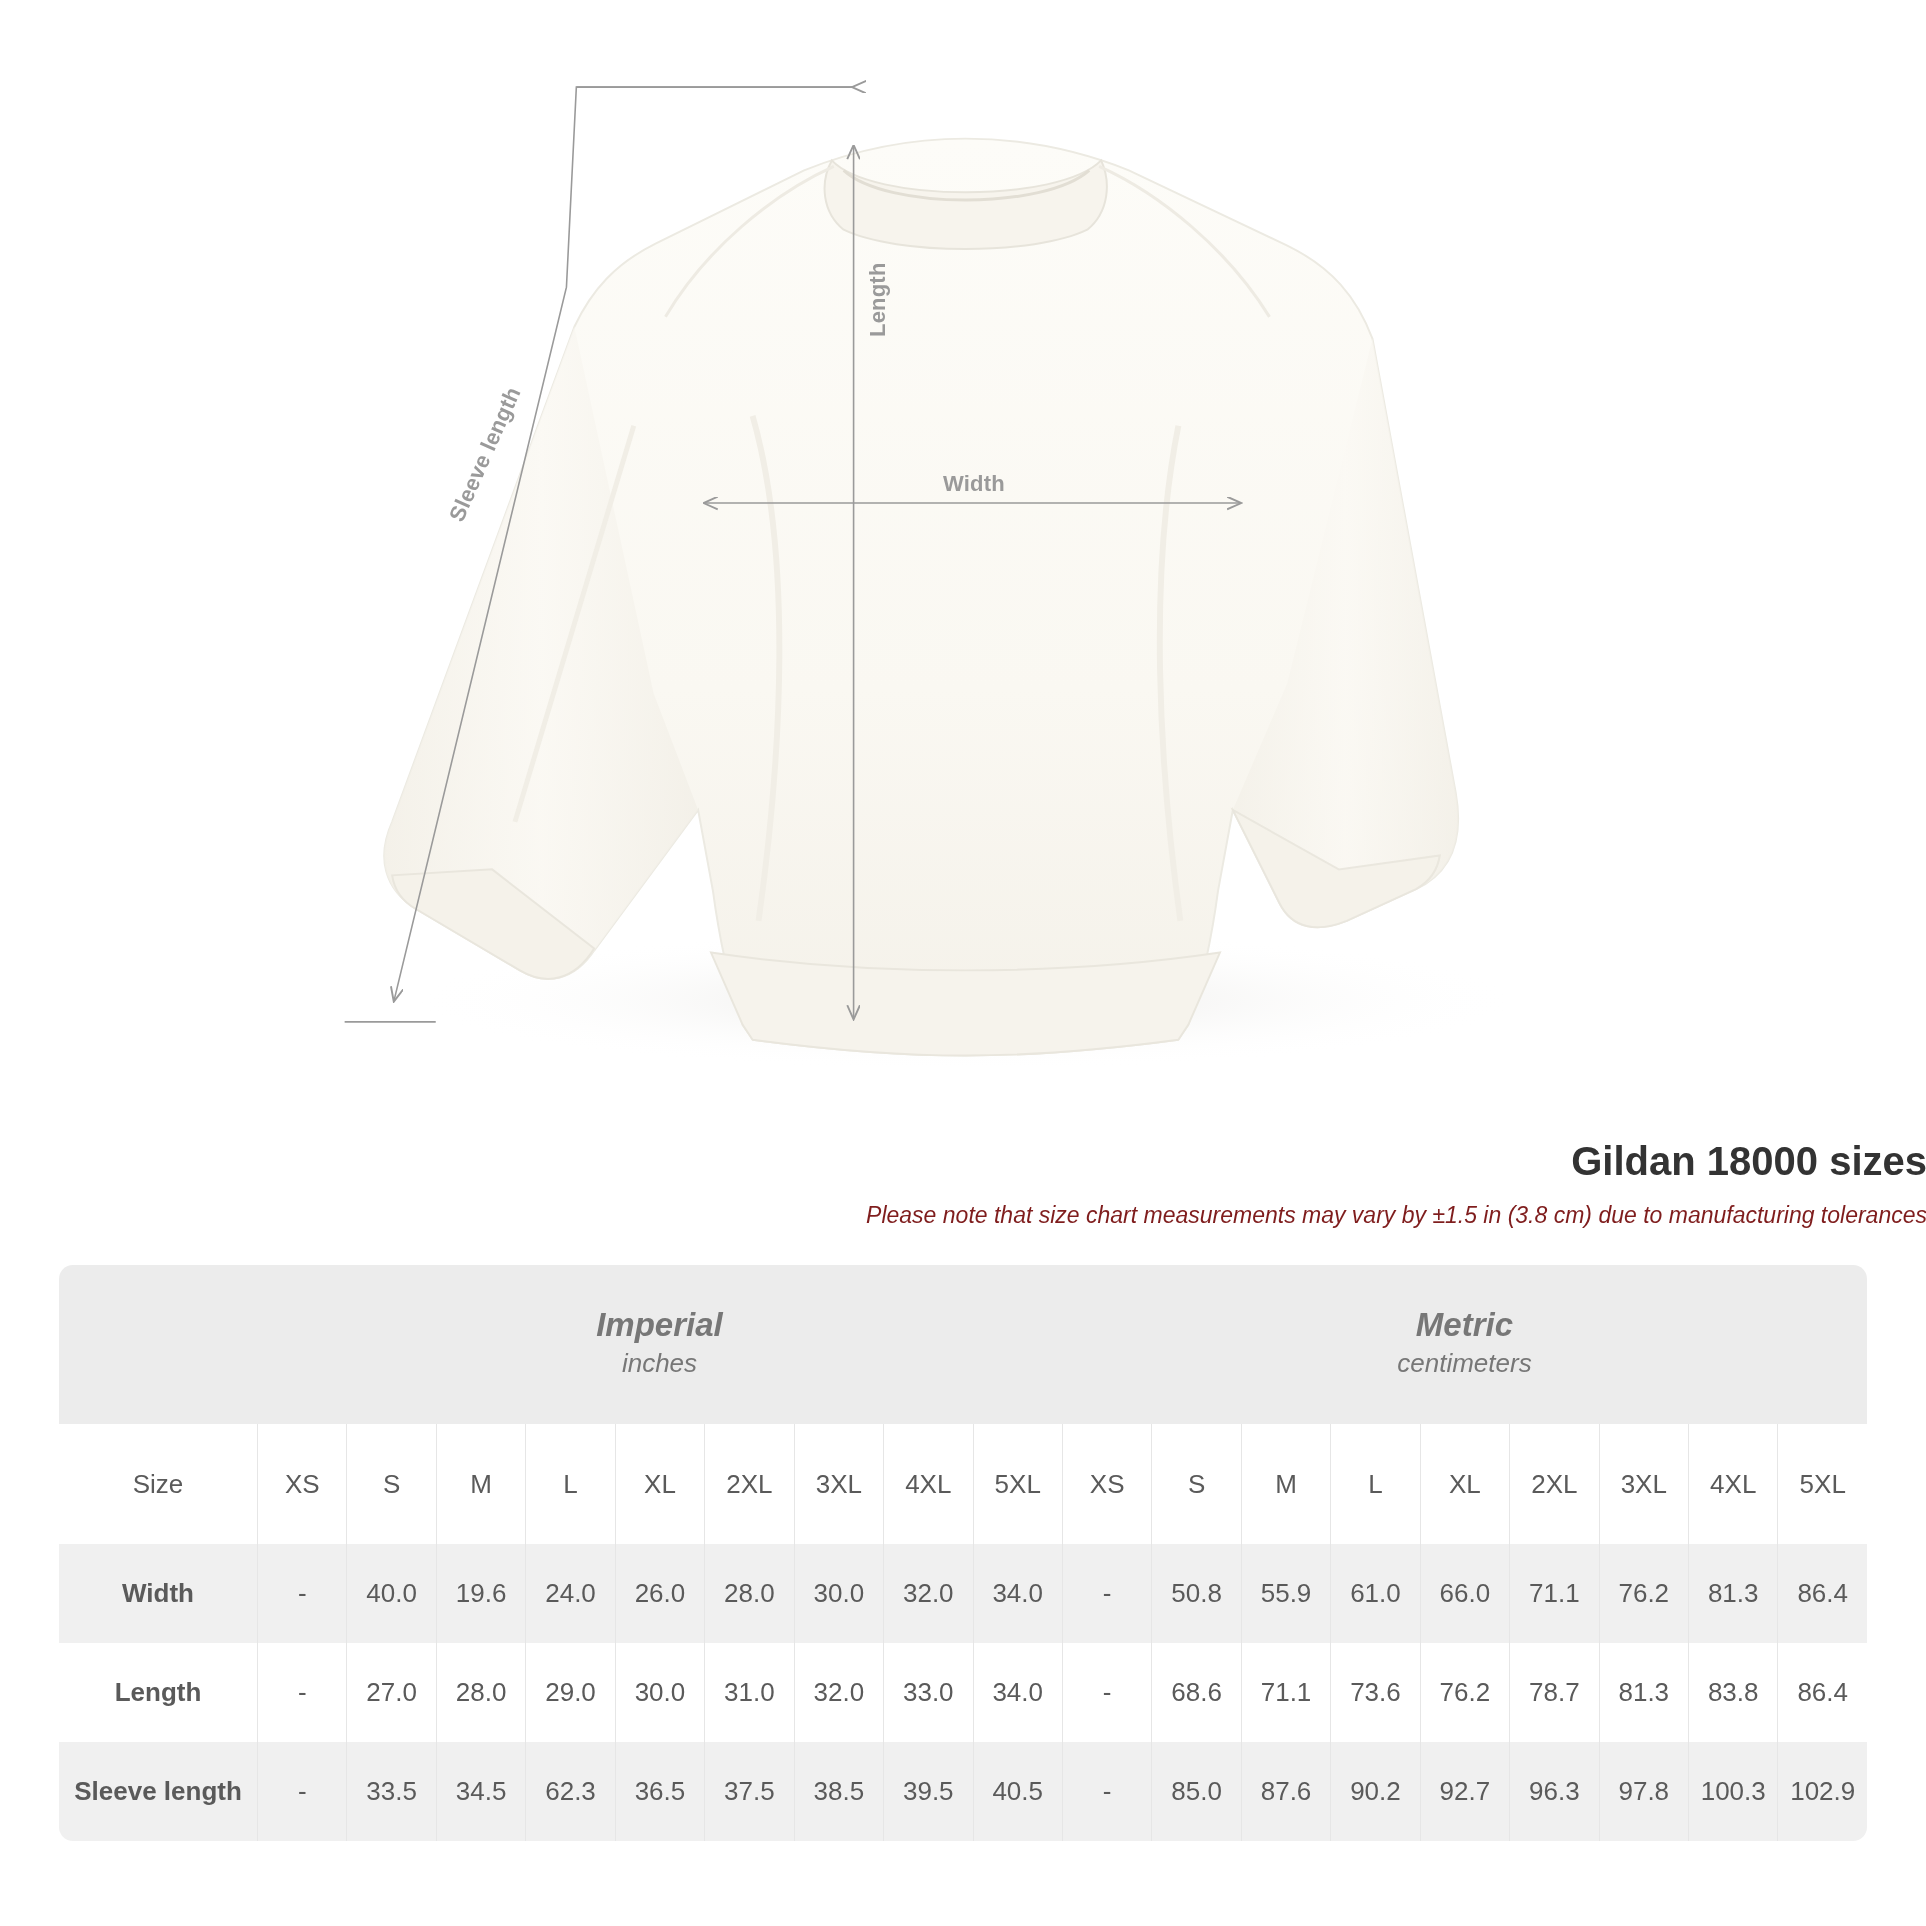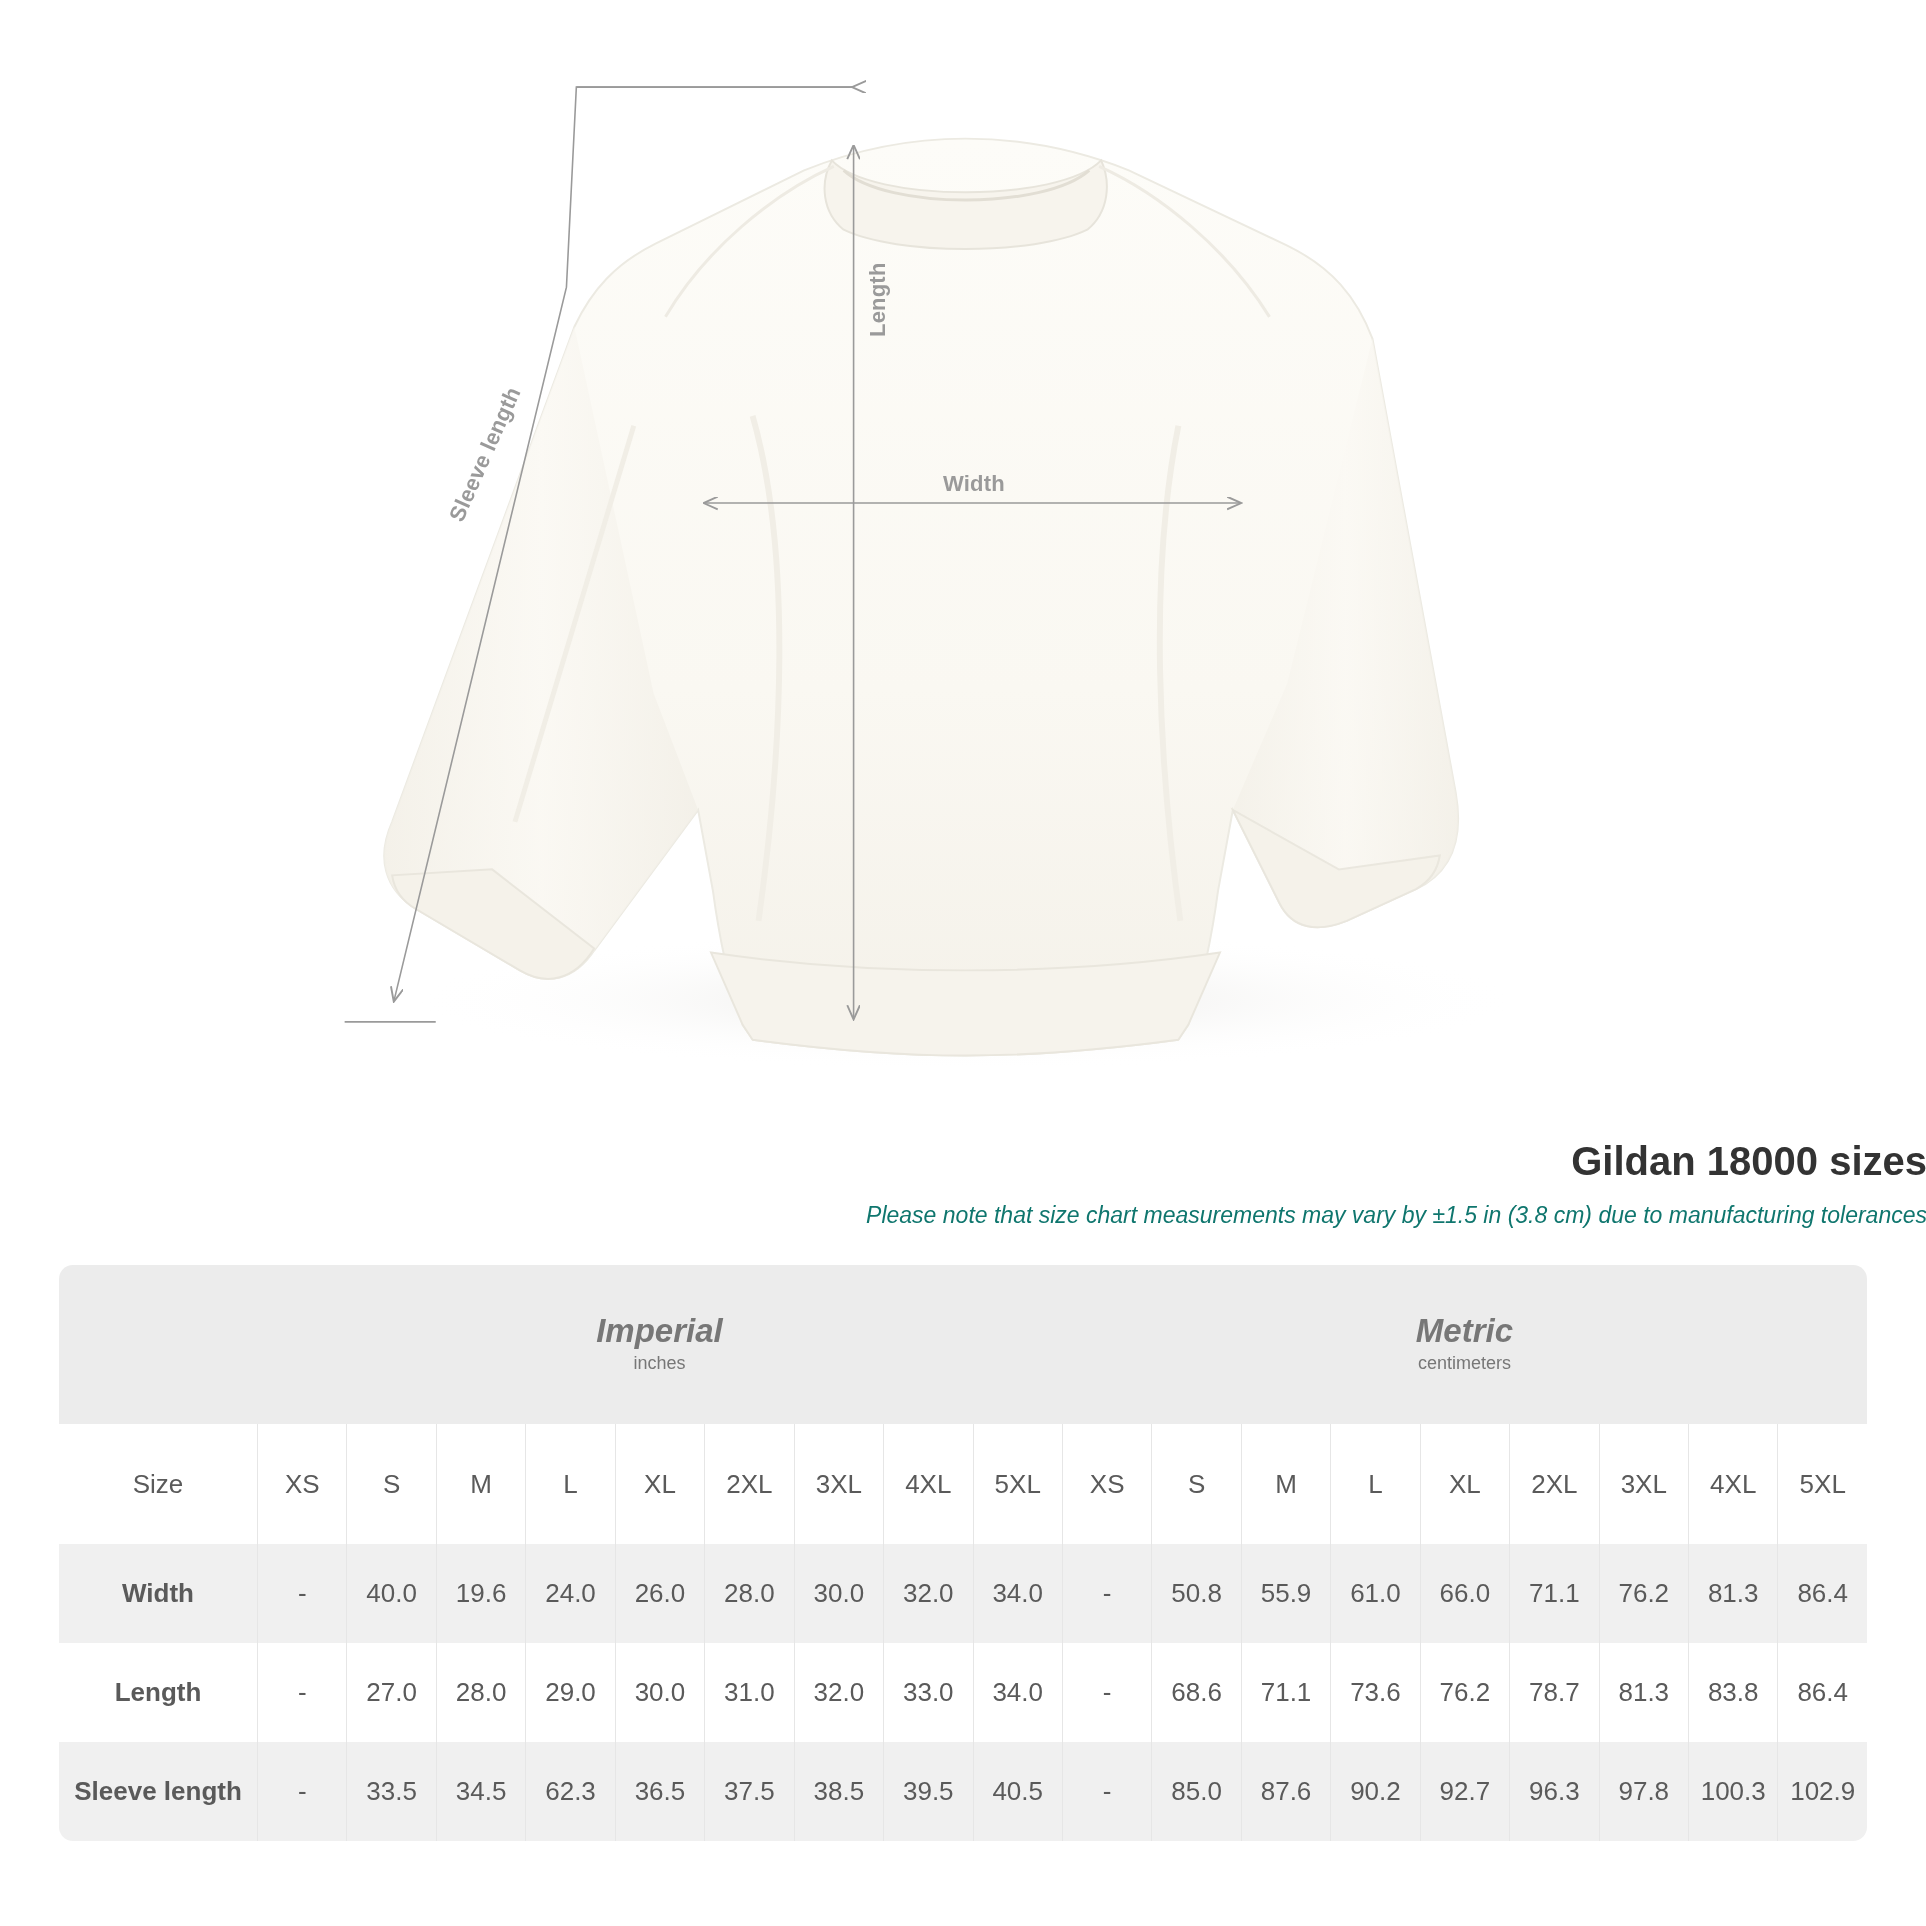--- a/index.html
+++ b/index.html
@@ -67,7 +67,7 @@
   .chart-note {
     font-size: 23px;
     font-style: italic;
-    color: #0f766e;
+    color: #7f1d1d;
     margin: 0;
   }
 

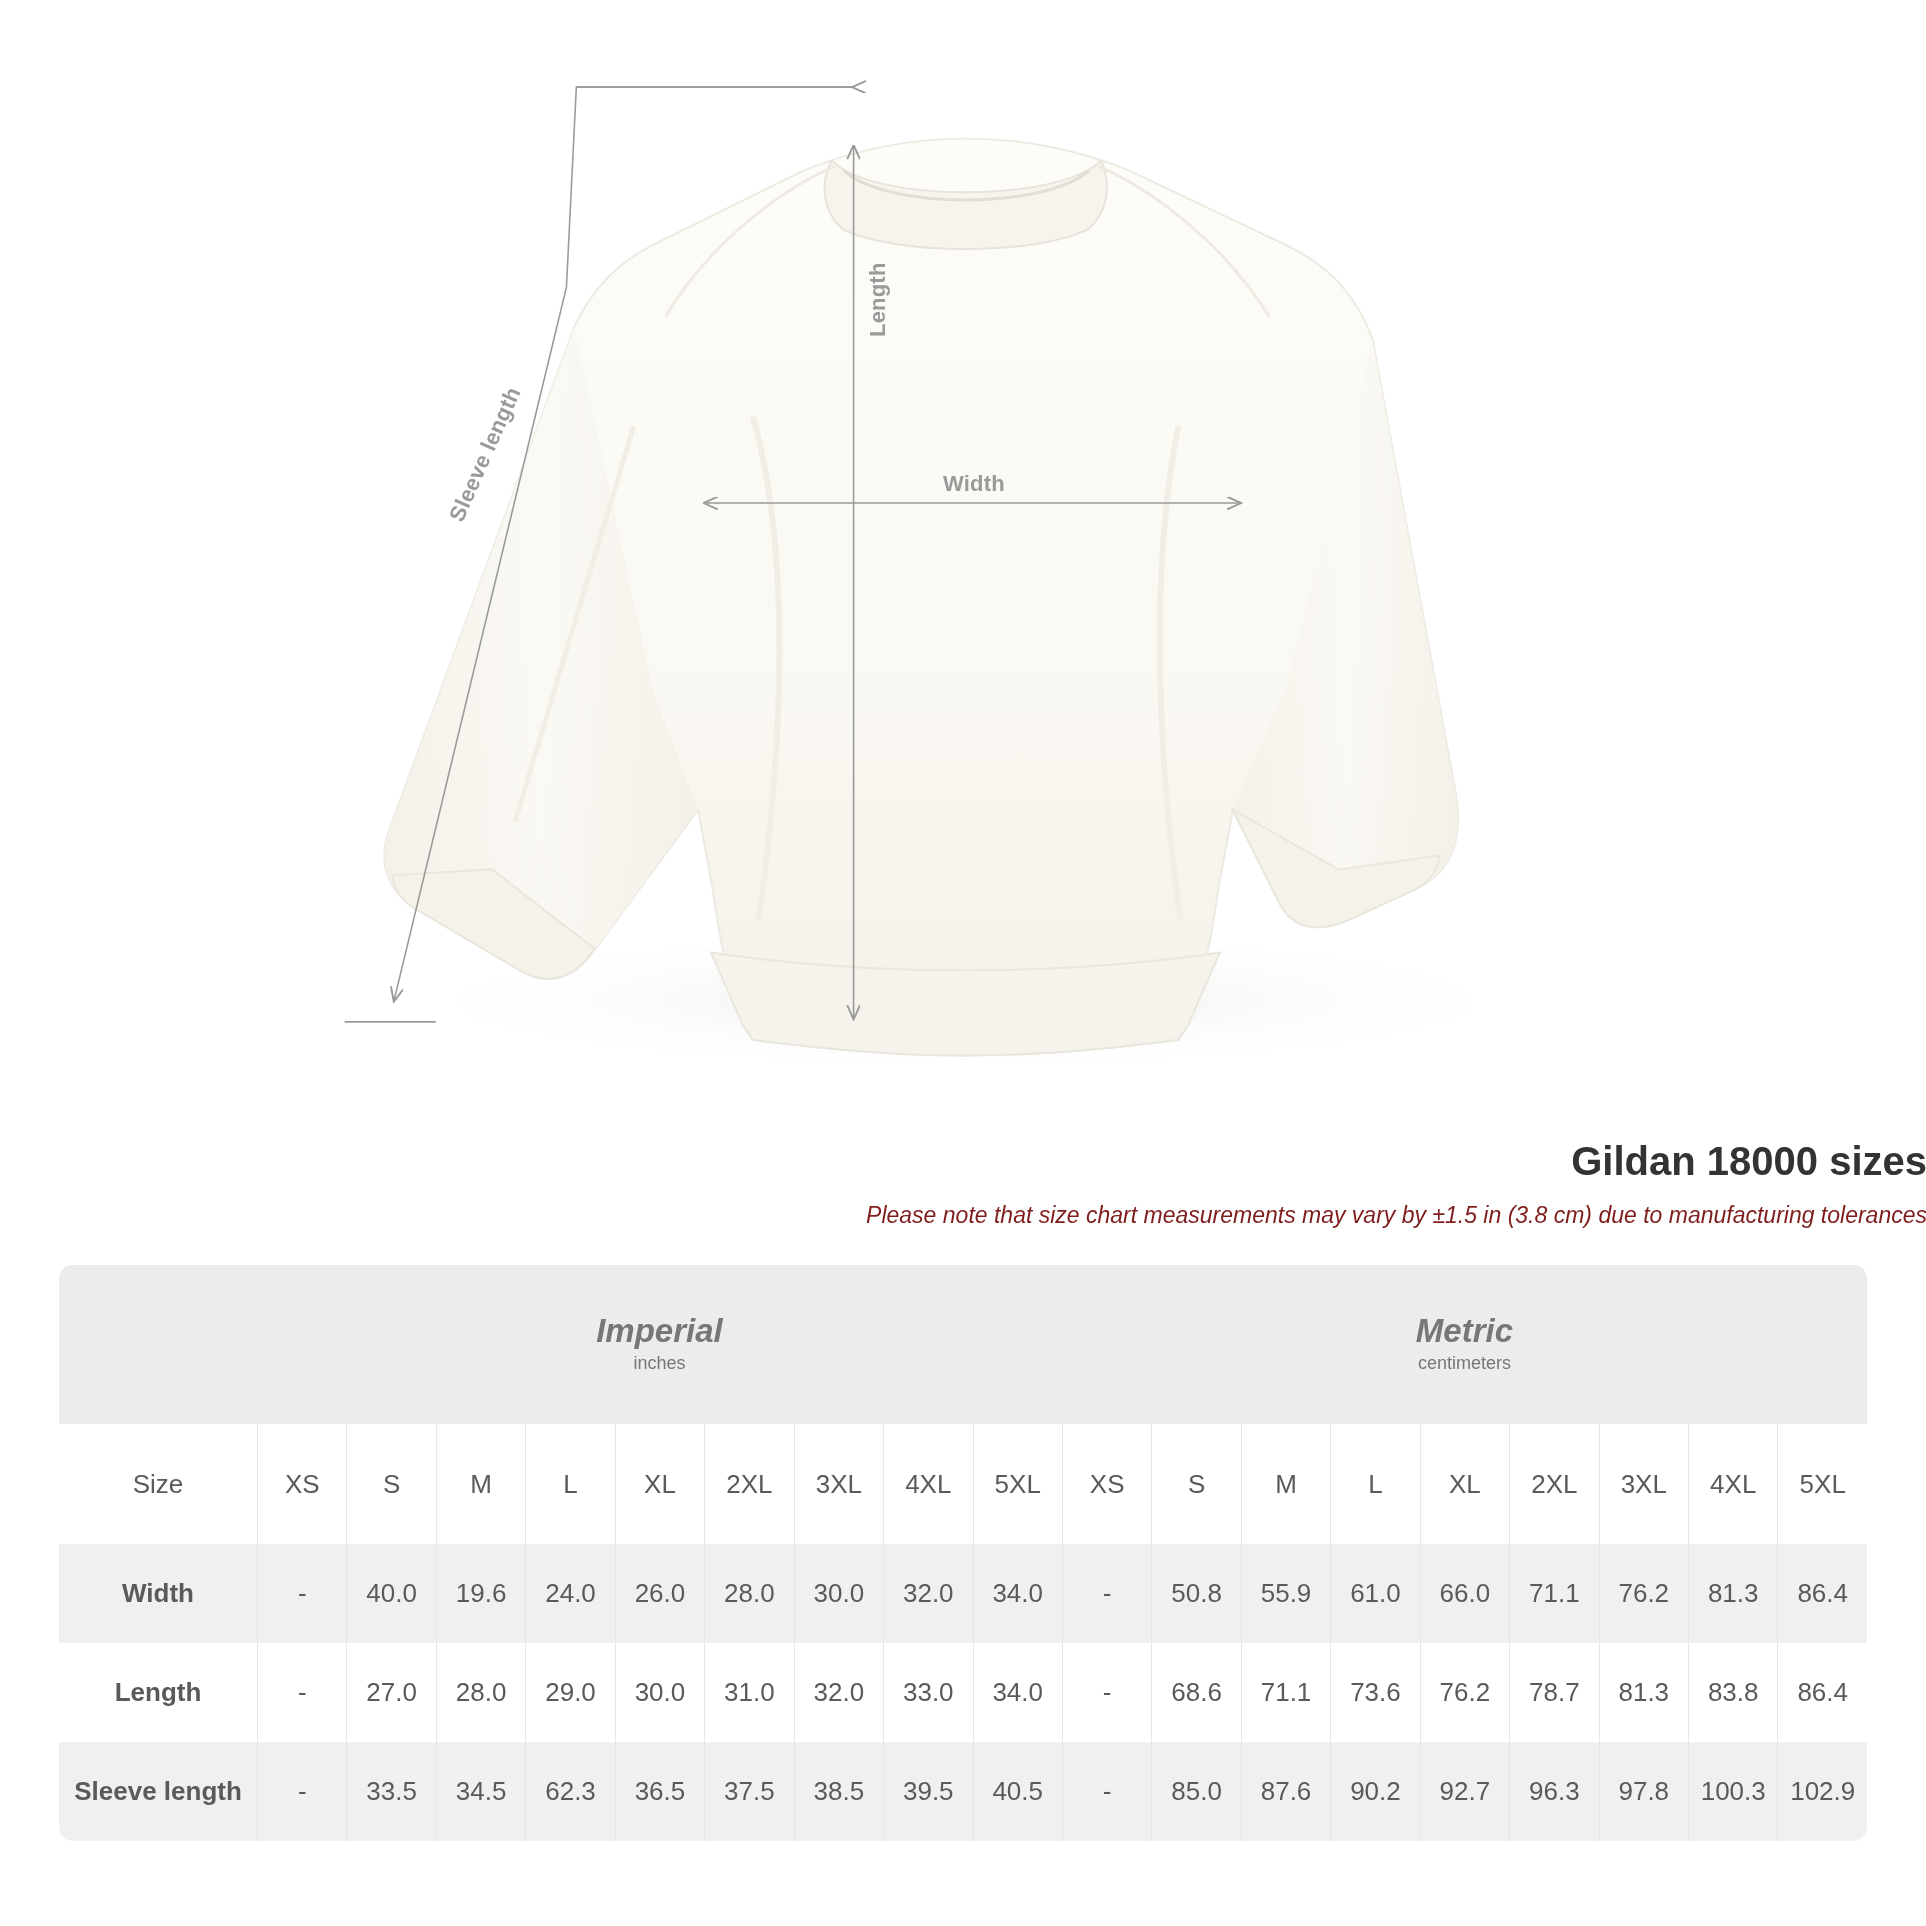--- a/index.html
+++ b/index.html
@@ -110,7 +110,8 @@
     line-height: 1.15;
   }
   .unit-sub {
-    font-size: 18px;
+    font-size: 26px;
+    font-style: italic;
     color: #777777;
     line-height: 1.5;
   }

